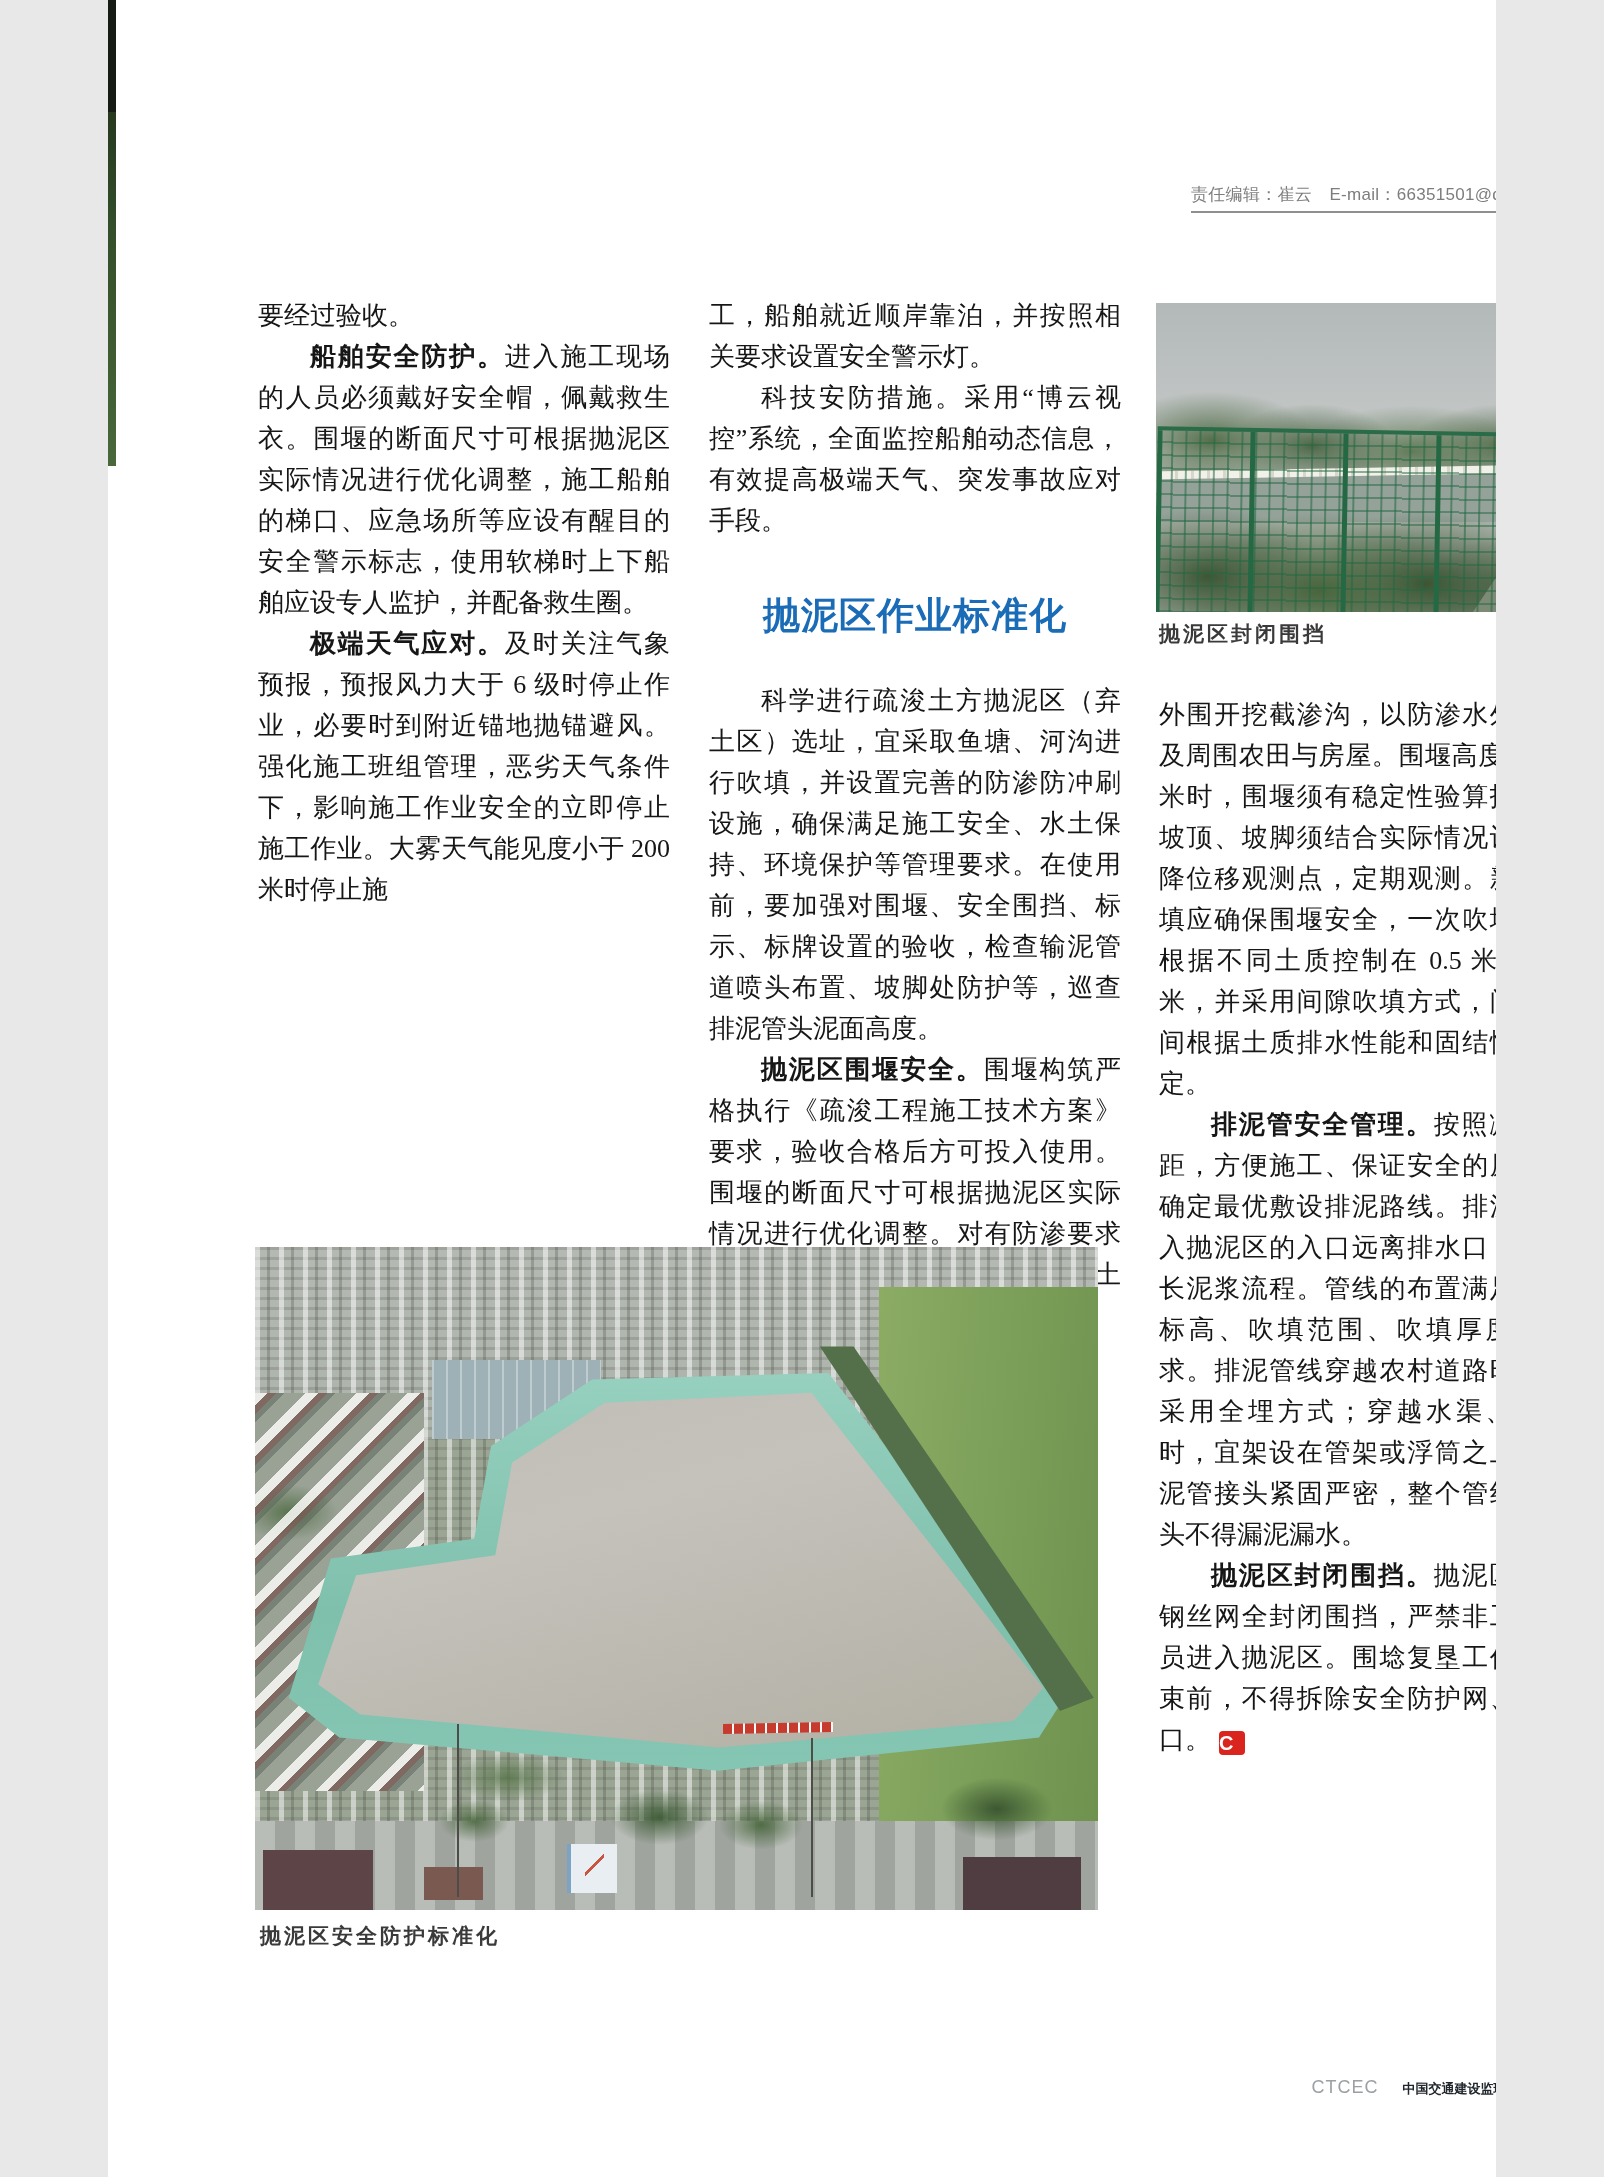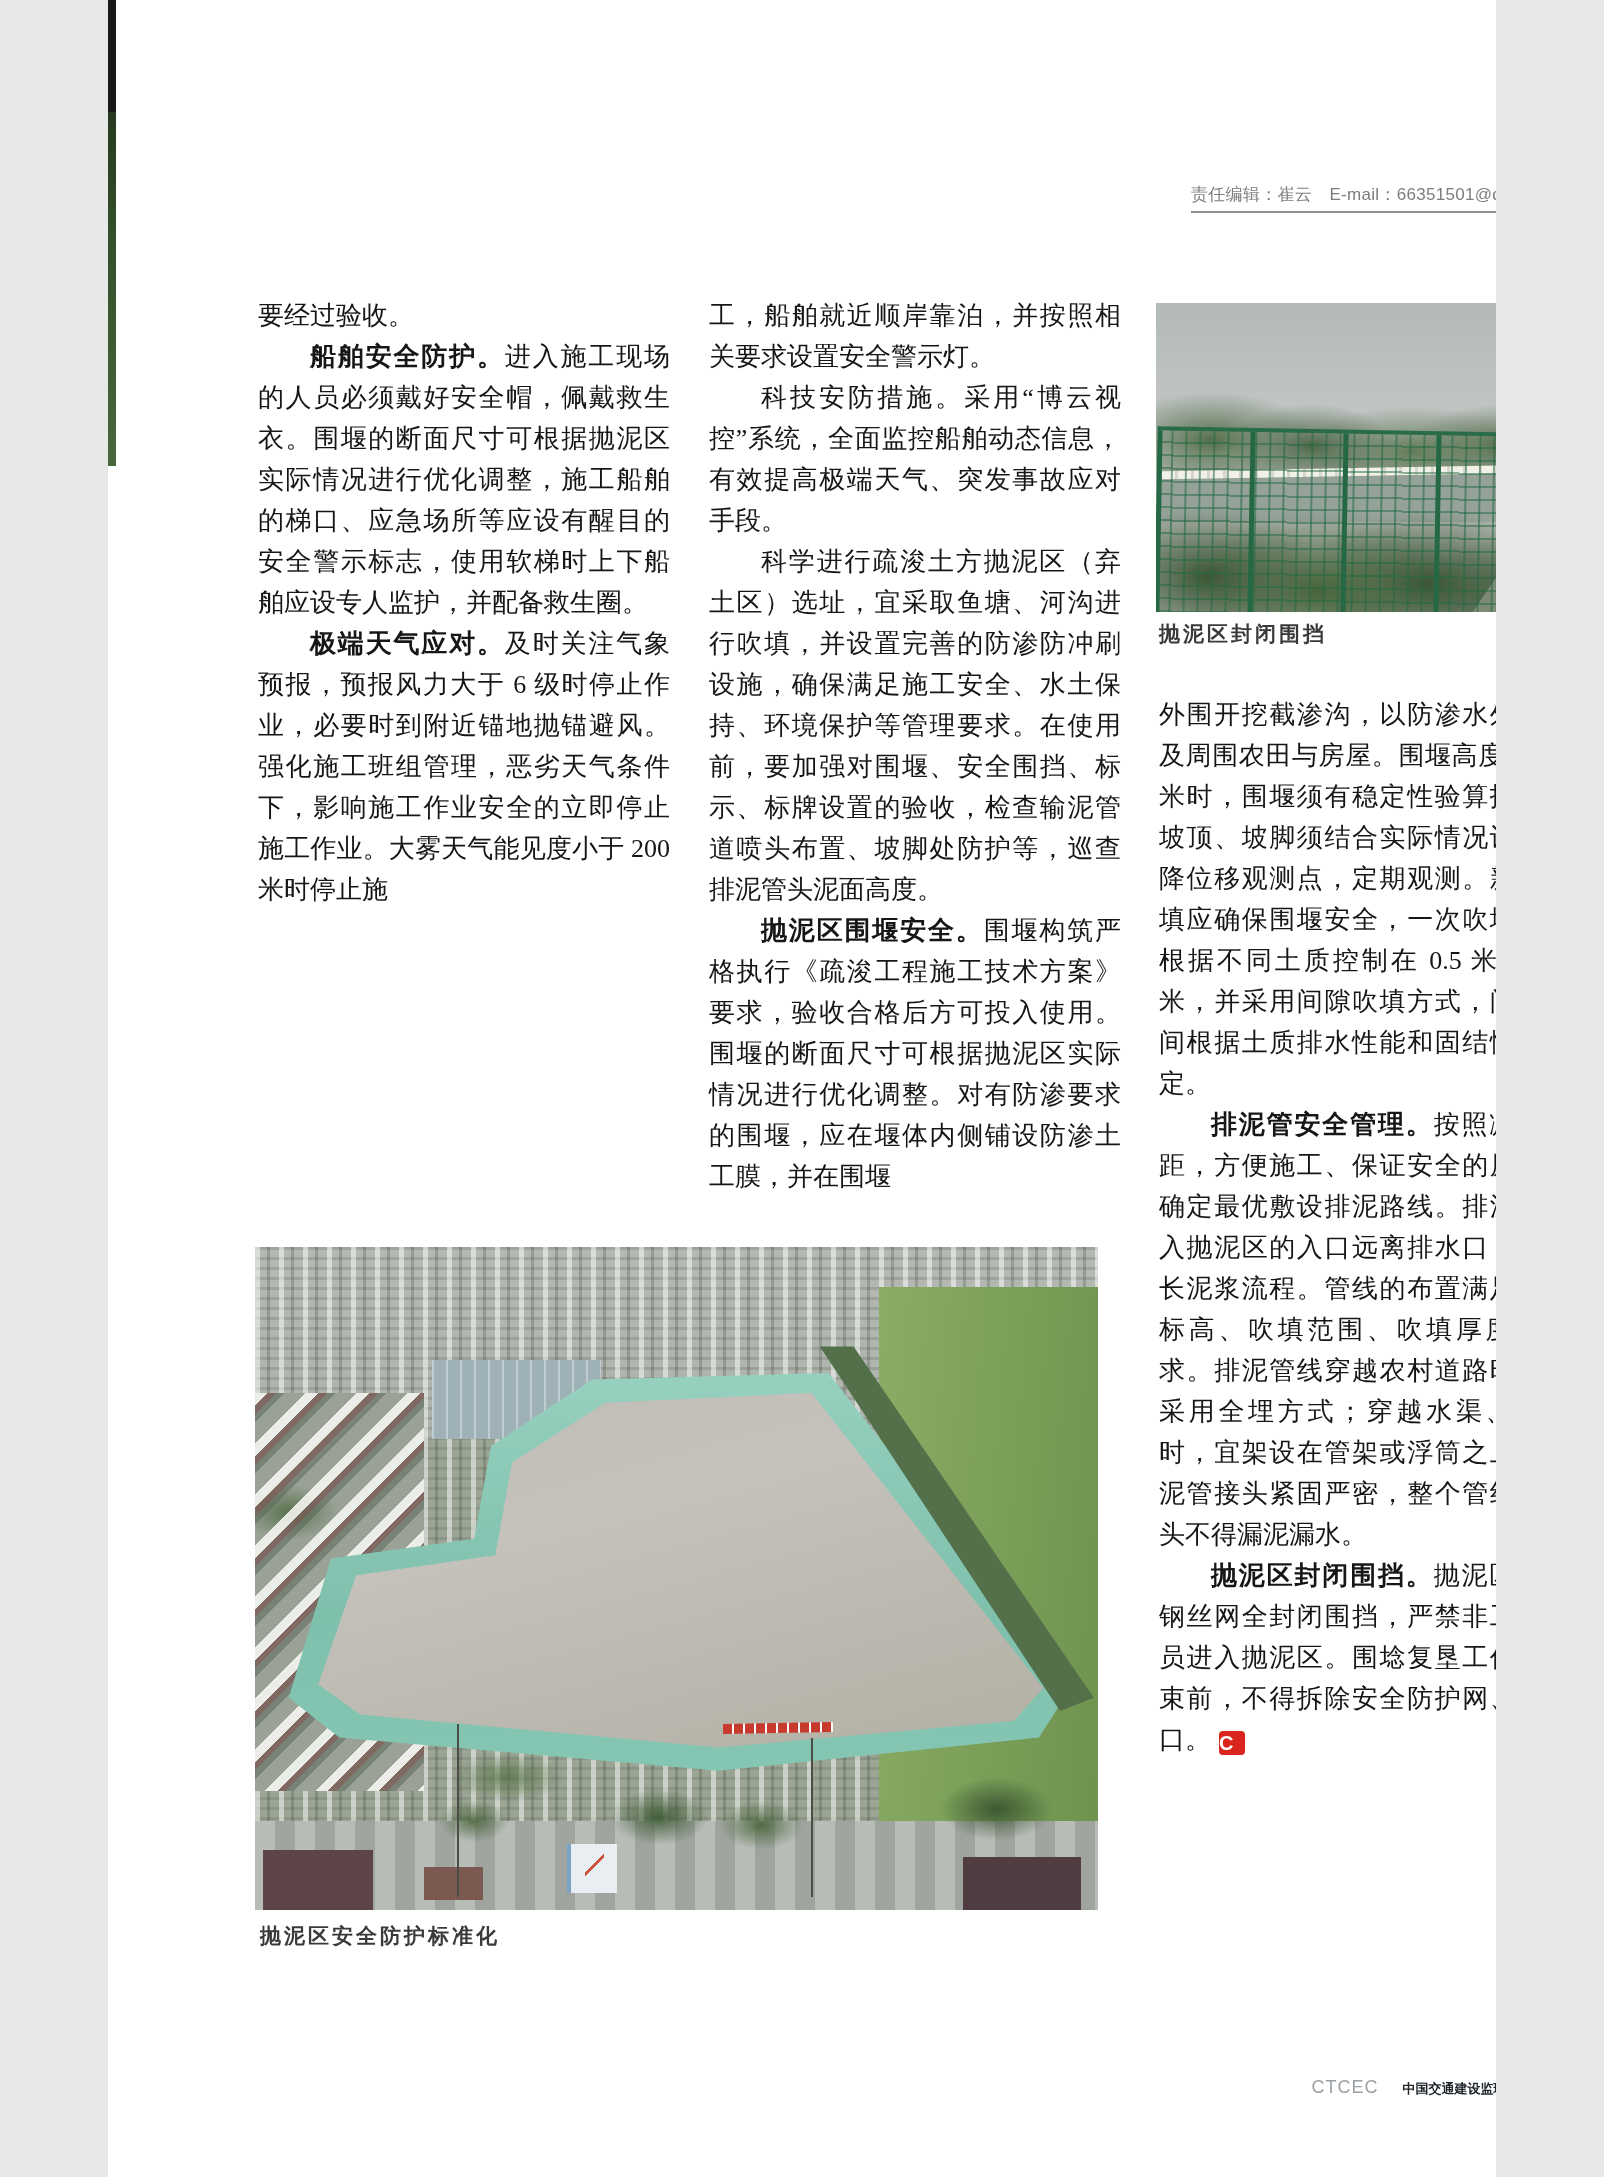--- a/index.html
+++ b/index.html
@@ -149,6 +149,7 @@
   <div class="col col-2">
     <p class="cont"><span>工，船舶就近顺岸靠泊，并按照相关要求设置安全警示灯。</span></p>
     <p><span>科技安防措施。采用“博云视控”系统，全面监控船舶动态信息，有效提高极端天气、突发事故应对手段。</span></p>
+    <h2 class="section">抛泥区作业标准化</h2>
     <p><span>科学进行疏浚土方抛泥区（弃土区）选址，宜采取鱼塘、河沟进行吹填，并设置完善的防渗防冲刷设施，确保满足施工安全、水土保持、环境保护等管理要求。在使用前，要加强对围堰、安全围挡、标示、标牌设置的验收，检查输泥管道喷头布置、坡脚处防护等，巡查排泥管头泥面高度。</span></p>
     <p><b>抛泥区围堰安全。</b><span>围堰构筑严格执行《疏浚工程施工技术方案》要求，验收合格后方可投入使用。围堰的断面尺寸可根据抛泥区实际情况进行优化调整。对有防渗要求的围堰，应在堰体内侧铺设防渗土工膜，并在围堰</span></p>
   </div>

